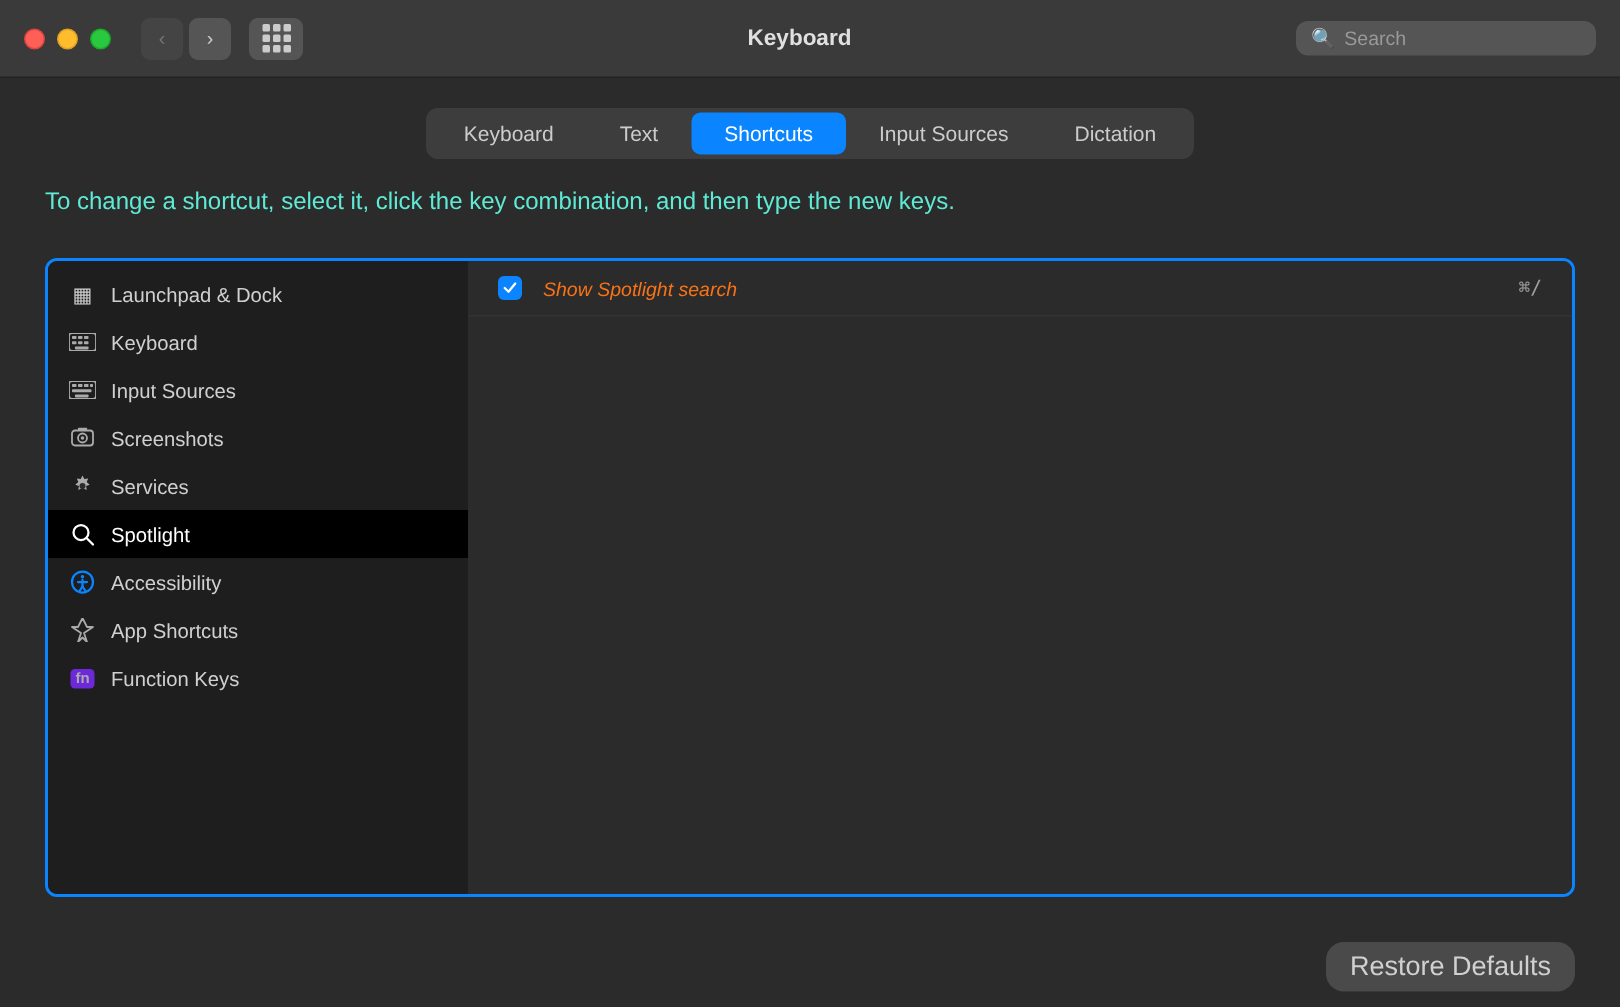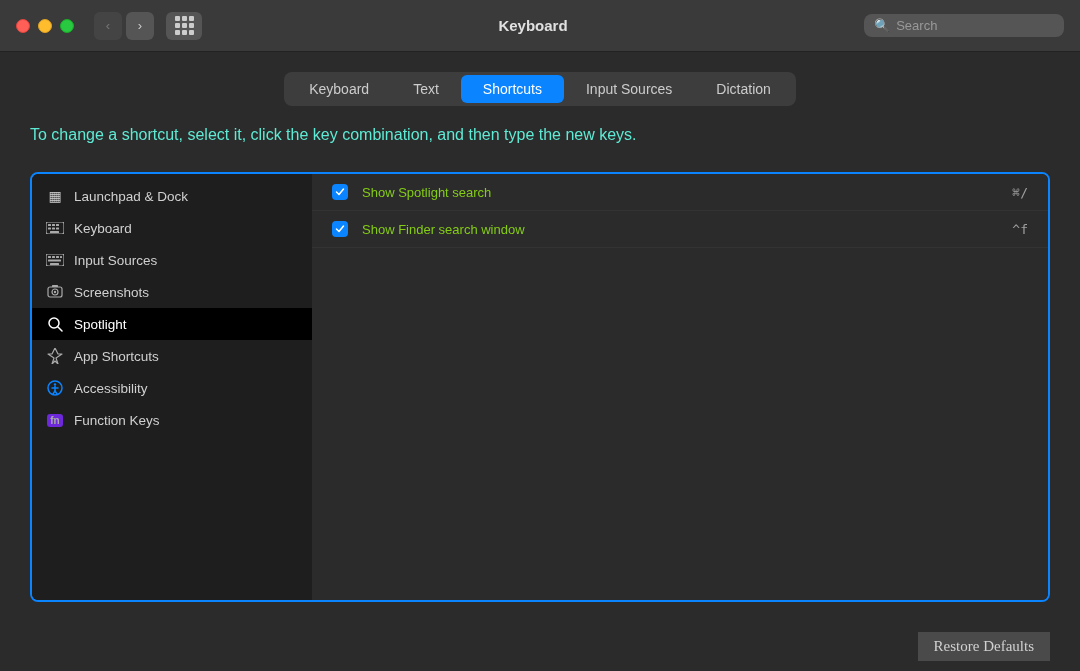--- a/index.html
+++ b/index.html
@@ -238,8 +238,9 @@
 
     .shortcut-label {
       flex: 1;
-      color: #84cc16;
+      color: #f97316;
       font-size: 13px;
+      font-style: italic;
     }
 
     .shortcut-key {

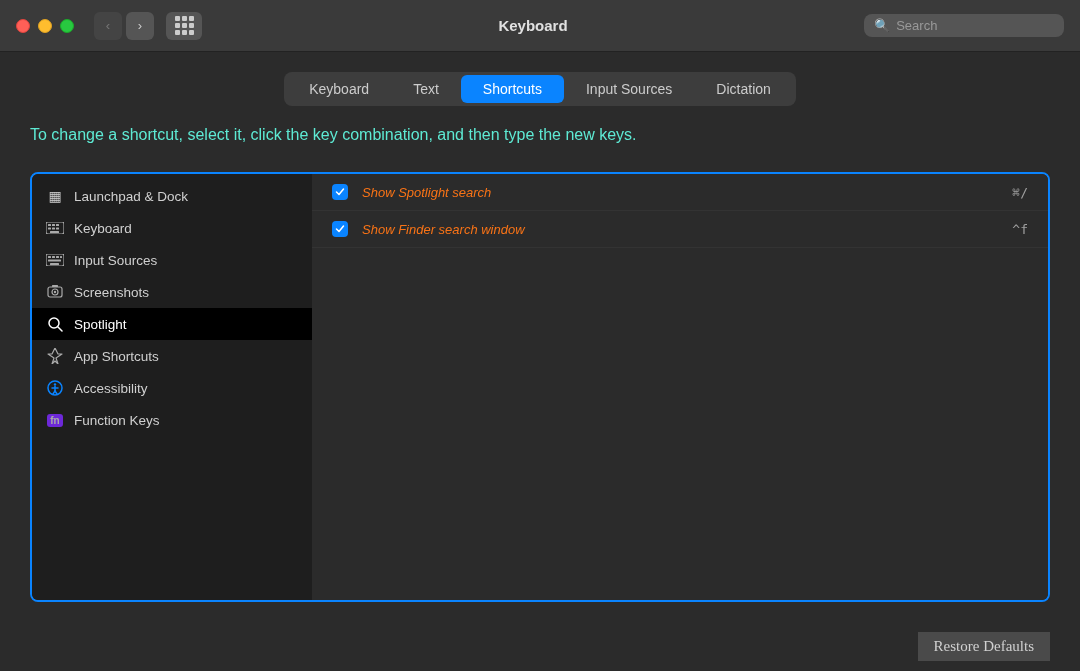--- a/index.html
+++ b/index.html
@@ -439,15 +439,6 @@
         <span class="shortcut-key">⌘/</span>
       </div>
 
-      <div class="shortcut-row">
-        <div class="checkbox">
-          <svg viewBox="0 0 10 10" fill="white">
-            <polyline points="1.5,5 4,7.5 8.5,2" stroke="white" stroke-width="1.5" fill="none" stroke-linecap="round" stroke-linejoin="round"></polyline>
-          </svg>
-        </div>
-        <span class="shortcut-label">Show Finder search window</span>
-        <span class="shortcut-key">^f</span>
-      </div>
 
     </div>
 

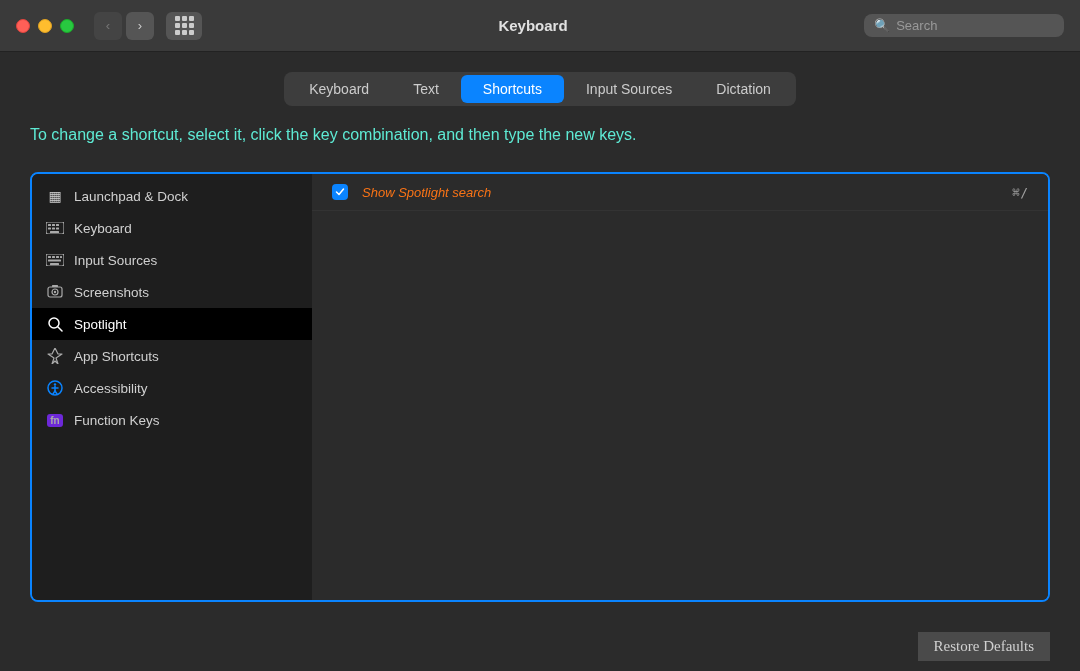--- a/index.html
+++ b/index.html
@@ -384,6 +384,15 @@
         <span>Screenshots</span>
       </div>
 
+      <div class="sidebar-item">
+        <span class="item-icon">
+          <svg width="16" height="16" viewBox="0 0 16 16" fill="#aaa">
+            <path d="M8 1l1.2 2.4 2.6-.4-1 2.4 2 1.8-2.4.8.4 2.6L8 9.4l-2.8 1.2.4-2.6L3.2 7.2l2-1.8-1-2.4 2.6.4z"></path>
+            <circle cx="8" cy="8" r="2" fill="#2b2b2b"></circle>
+          </svg>
+        </span>
+        <span>Services</span>
+      </div>
 
       <div class="sidebar-item active">
         <span class="item-icon">

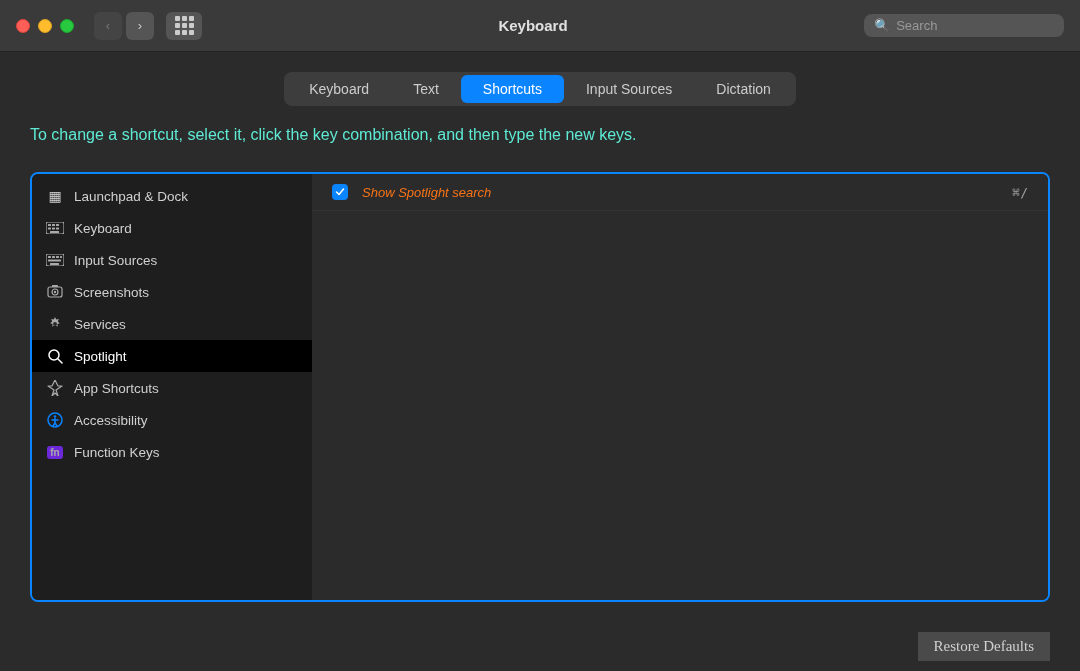--- a/index.html
+++ b/index.html
@@ -406,15 +406,6 @@
 
       <div class="sidebar-item">
         <span class="item-icon">
-          <svg width="16" height="16" viewBox="0 0 16 16" fill="#aaa">
-            <path d="M8 0L5 6H1l6 4-2 6 3-3 3 3-2-6 6-4h-4z" fill="none" stroke="#aaa" stroke-width="1.2" stroke-linejoin="round"></path>
-          </svg>
-        </span>
-        <span>App Shortcuts</span>
-      </div>
-
-      <div class="sidebar-item">
-        <span class="item-icon">
           <svg width="16" height="16" viewBox="0 0 16 16" fill="none">
             <circle cx="8" cy="8" r="7" stroke="#0a84ff" stroke-width="1.5"></circle>
             <circle cx="8" cy="4.5" r="1.2" fill="#0a84ff"></circle>
@@ -429,6 +420,15 @@
 
       <div class="sidebar-item">
         <span class="item-icon">
+          <svg width="16" height="16" viewBox="0 0 16 16" fill="#aaa">
+            <path d="M8 0L5 6H1l6 4-2 6 3-3 3 3-2-6 6-4h-4z" fill="none" stroke="#aaa" stroke-width="1.2" stroke-linejoin="round"></path>
+          </svg>
+        </span>
+        <span>App Shortcuts</span>
+      </div>
+
+      <div class="sidebar-item">
+        <span class="item-icon">
           <span class="fn-label">fn</span>
         </span>
         <span>Function Keys</span>

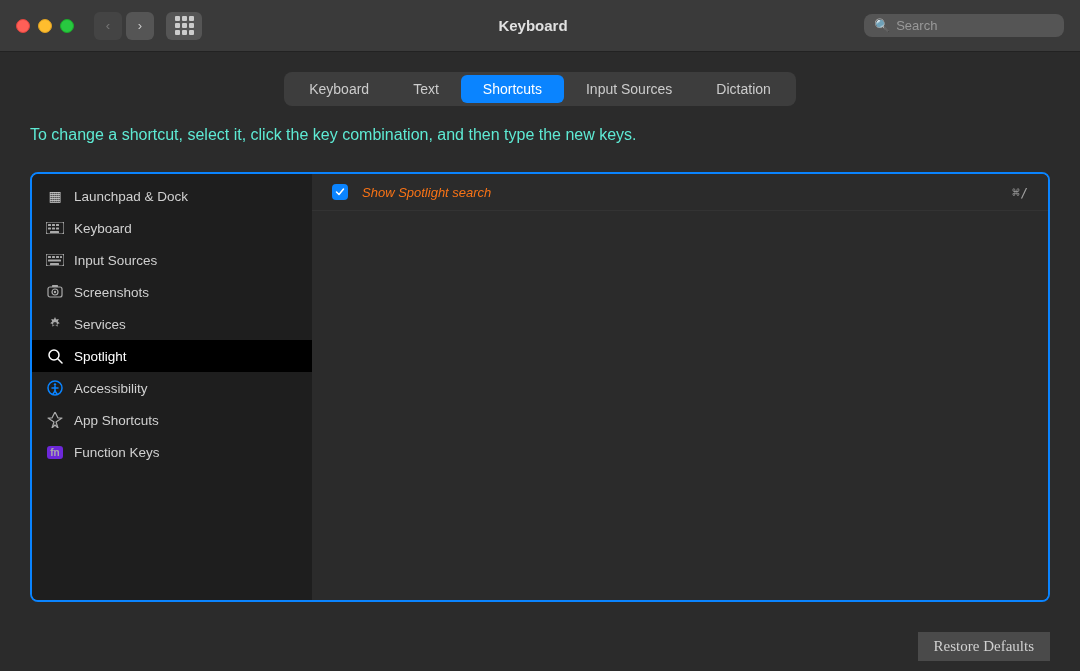--- a/index.html
+++ b/index.html
@@ -262,11 +262,10 @@
       background: #4a4a4a;
       color: #d0d0d0;
       border: none;
-      border-radius: 0;
+      border-radius: 12px;
       padding: 6px 16px;
-      font-size: 15px;
-      cursor: pointer;
-      font-family: Liberation Serif, serif;
+      font-size: 18px;
+      cursor: pointer;
     }
 
     .fn-label {

